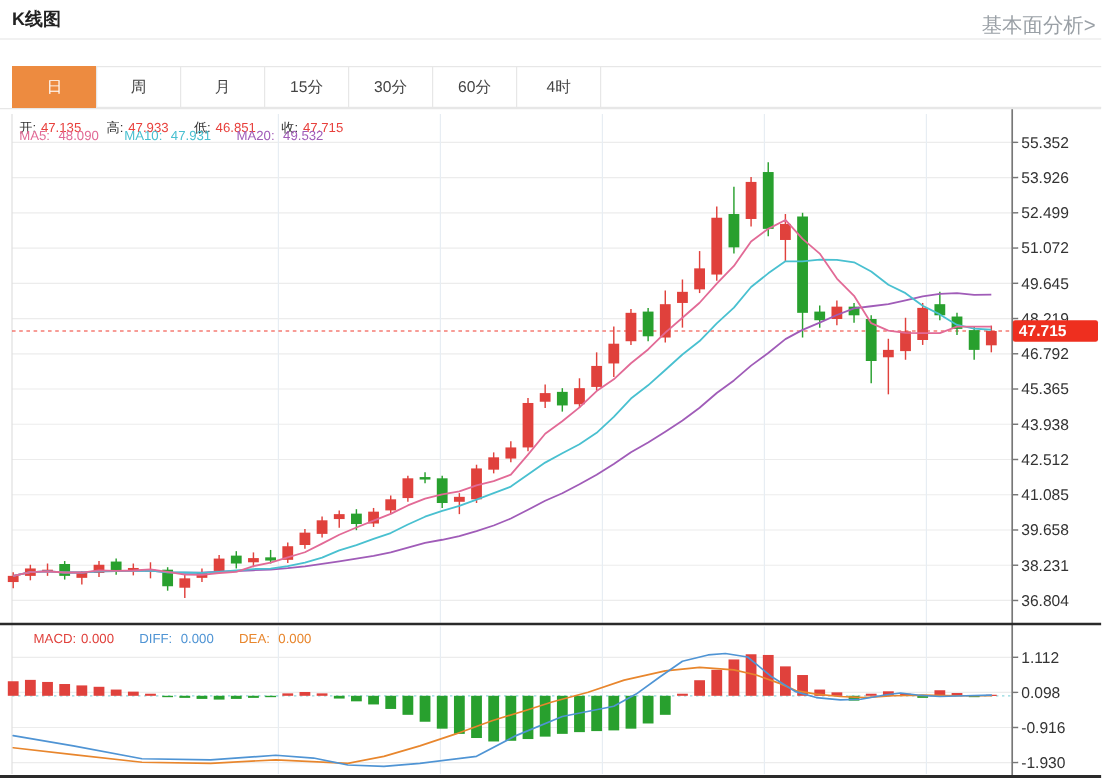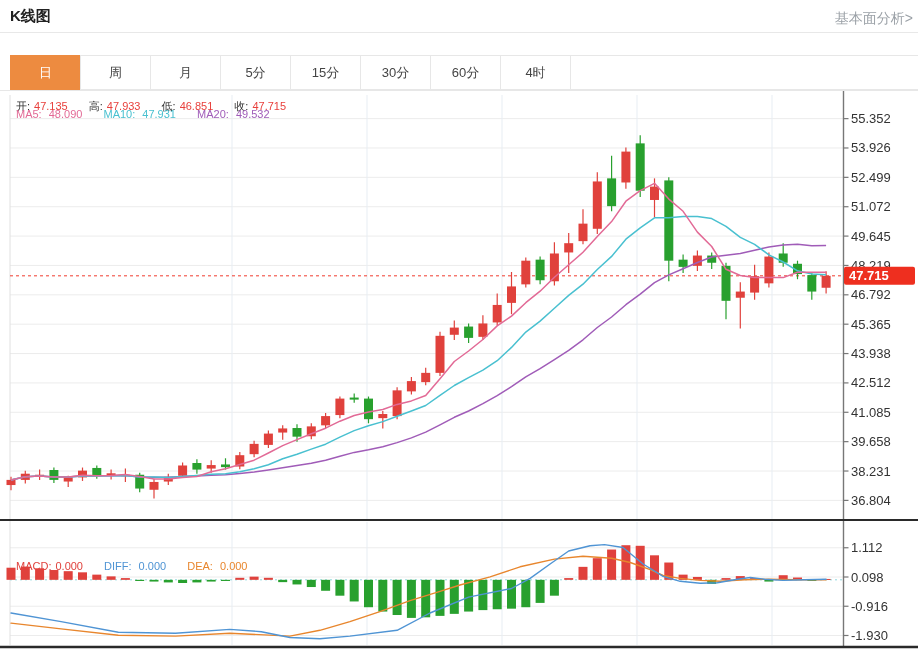--- a/index.html
+++ b/index.html
@@ -6,7 +6,7 @@
   body{font-family:"Liberation Sans","DejaVu Sans",sans-serif;}
   .stage{position:relative;width:918px;height:649px;background:#fff;overflow:hidden;}
   .hdr-title{position:absolute;left:10px;top:7px;font-size:15px;font-weight:bold;color:#222;z-index:3;}
-  .hdr-link{position:absolute;right:5px;top:10px;font-size:14px;color:#9aa0a6;z-index:3;cursor:pointer;}
+  .hdr-link{position:absolute;right:5px;top:10px;font-size:17px;color:#9aa0a6;z-index:3;cursor:pointer;}
   .hdr-divider{position:absolute;left:0;top:32px;width:918px;height:0;border-top:1px solid #e8e8e8;z-index:1;}
   .tabs{position:absolute;left:10px;top:55px;display:flex;z-index:3;width:908px;}
   .tab{box-sizing:border-box;width:71px;height:35px;line-height:33px;text-align:center;

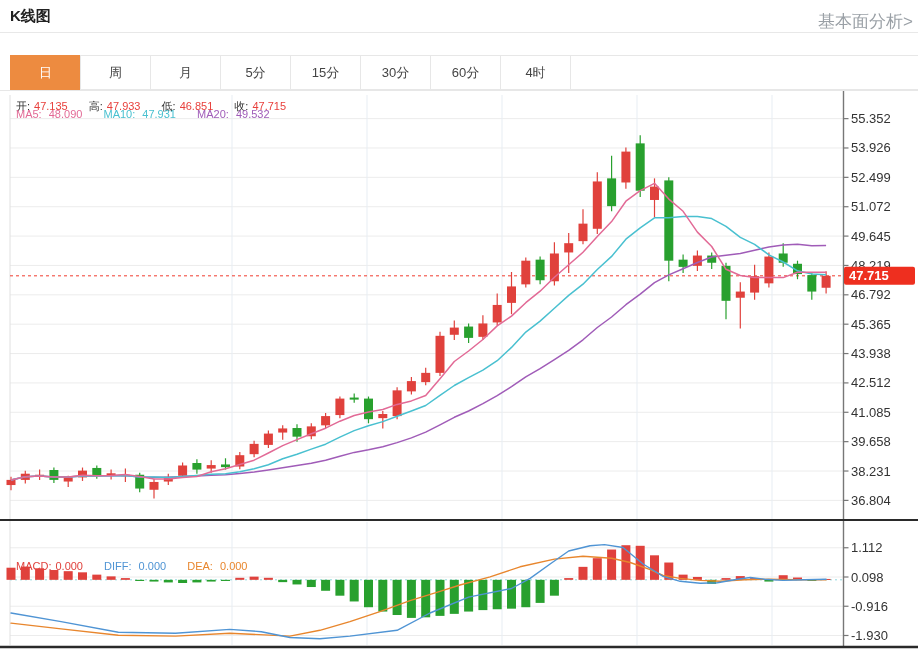--- a/index.html
+++ b/index.html
@@ -32,7 +32,6 @@
     <div class="tab active" style="background: rgb(237, 139, 64);">日</div>
     <div class="tab">周</div>
     <div class="tab">月</div>
-    <div class="tab">5分</div>
     <div class="tab">15分</div>
     <div class="tab">30分</div>
     <div class="tab">60分</div>

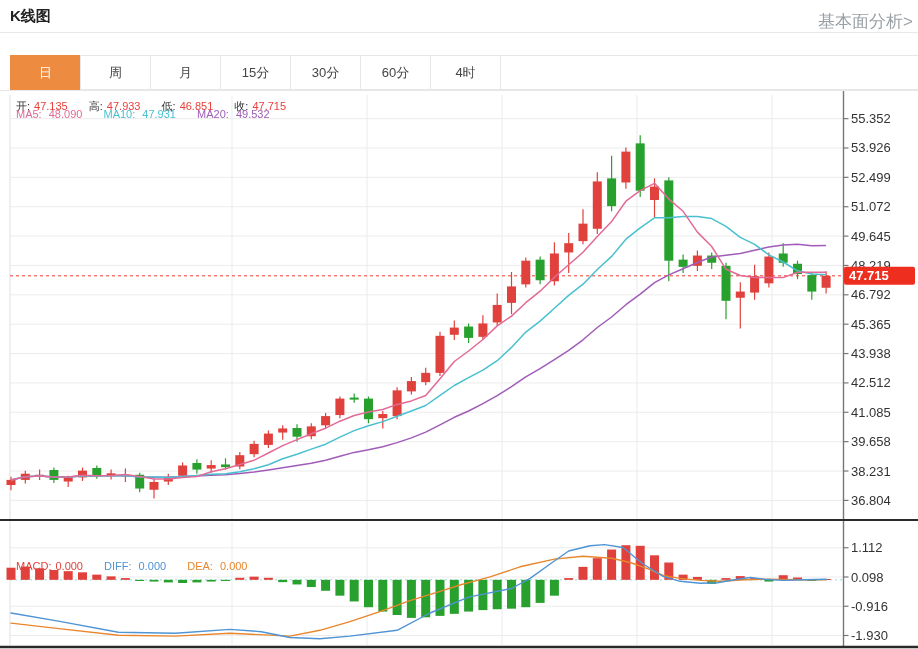--- a/index.html
+++ b/index.html
@@ -52,7 +52,7 @@
     <span class="grp ma20c" style="color: rgb(160, 92, 184);"><span>MA20:</span> <span>49.532</span></span>
   </div>
 
-  <div class="legend" style="left:16px;top:527px;margin-top:33px;">
+  <div class="legend" style="left:28px;top:527px;">
     <span class="grp macdc" style="color: rgb(224, 65, 60);"><span>MACD:</span><span>0.000</span></span>
     <span class="grp diffc" style="color: rgb(79, 148, 212);"><span>DIFF:</span> <span>0.000</span></span>
     <span class="grp deac" style="color: rgb(232, 134, 45);"><span>DEA:</span> <span>0.000</span></span>

